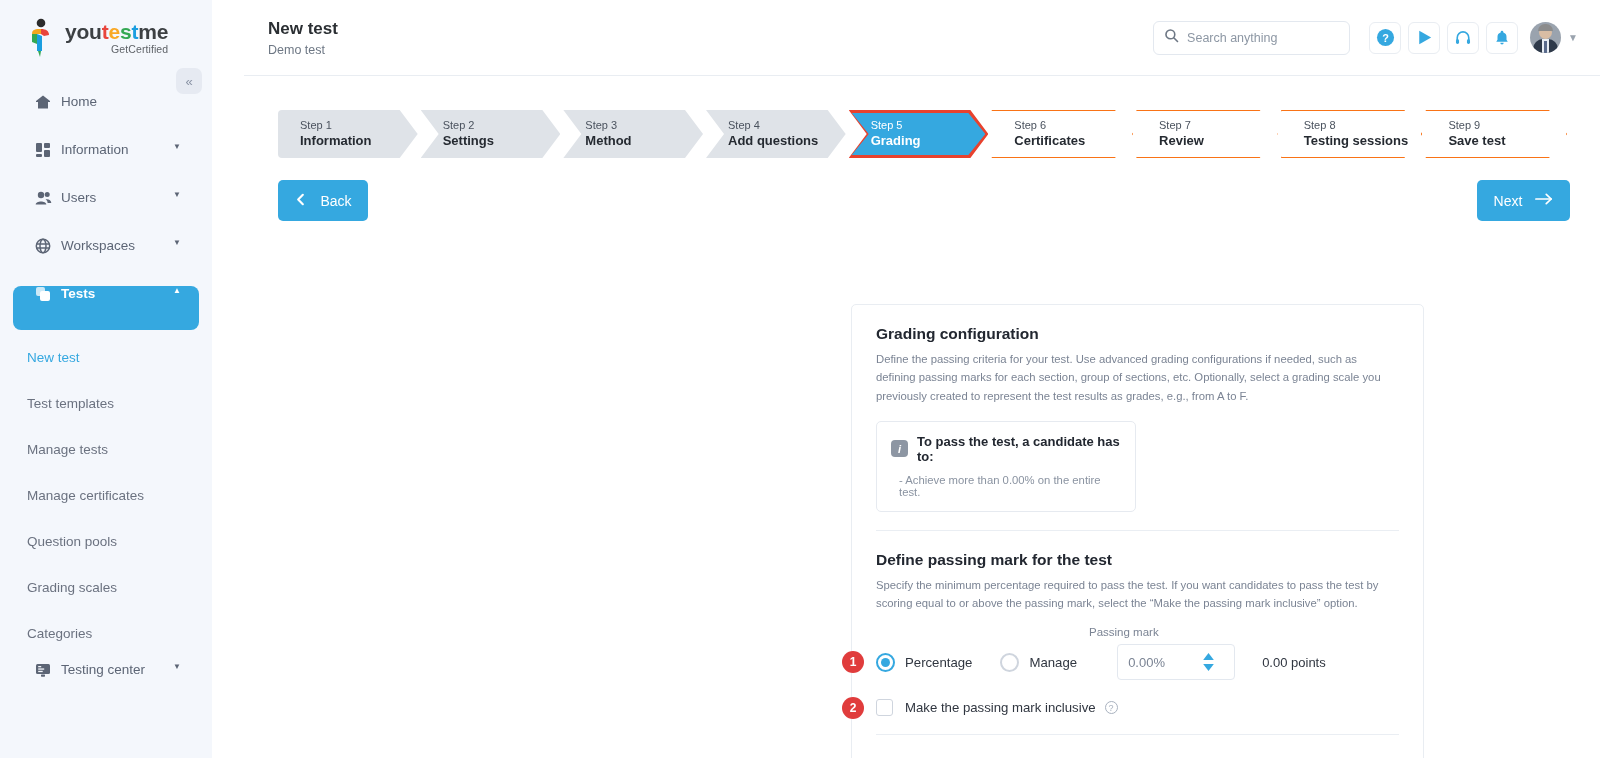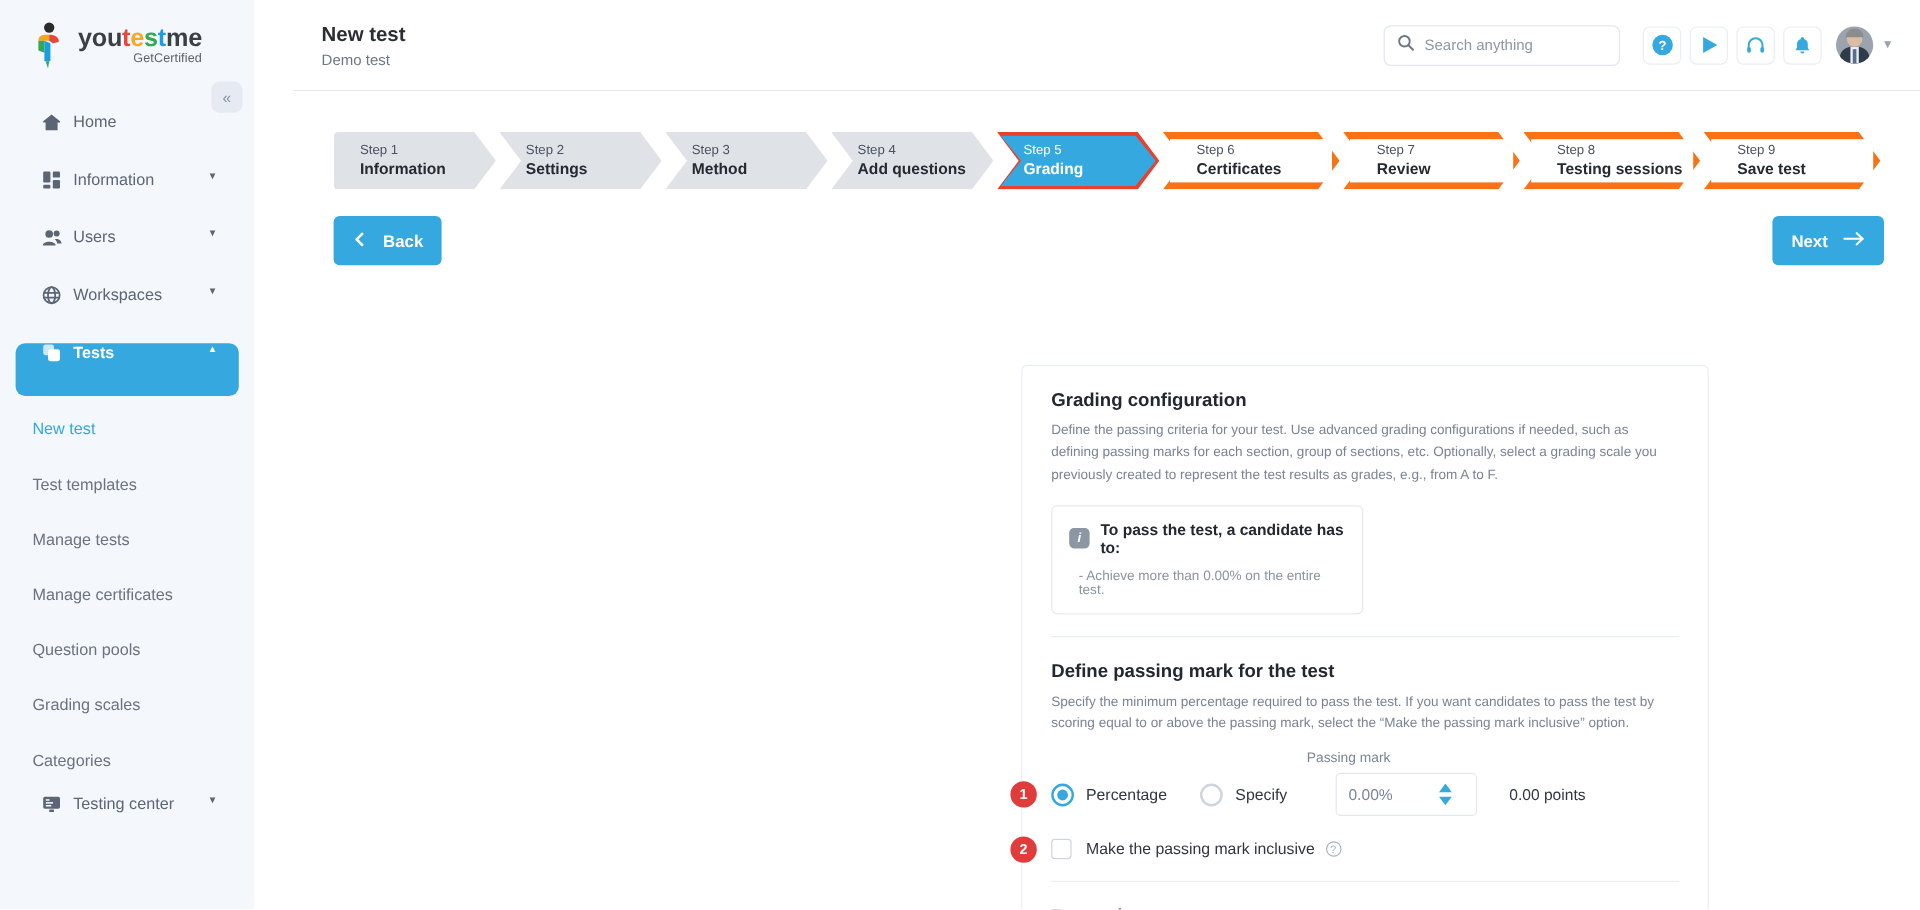--- a/index.html
+++ b/index.html
@@ -115,7 +115,7 @@
     clip-path: polygon(0 0, calc(100% - 18px) 0, 100% 50%, calc(100% - 18px) 100%, 0 100%);
     border-radius: 4px 0 0 4px;
   }
-  .step.light { background: #ffffff; border: 6px solid #f97316; }
+  .step.light { background: #ffffff; border: 1px solid #f97316; }
   .step-n { font-size: 11px; line-height: 1.3; color: #4a525e; }
   .step-l { font-size: 13px; font-weight: bold; line-height: 1.3; color: #252a31; }
   .step.active { background: #35a8e0; z-index: 3; }

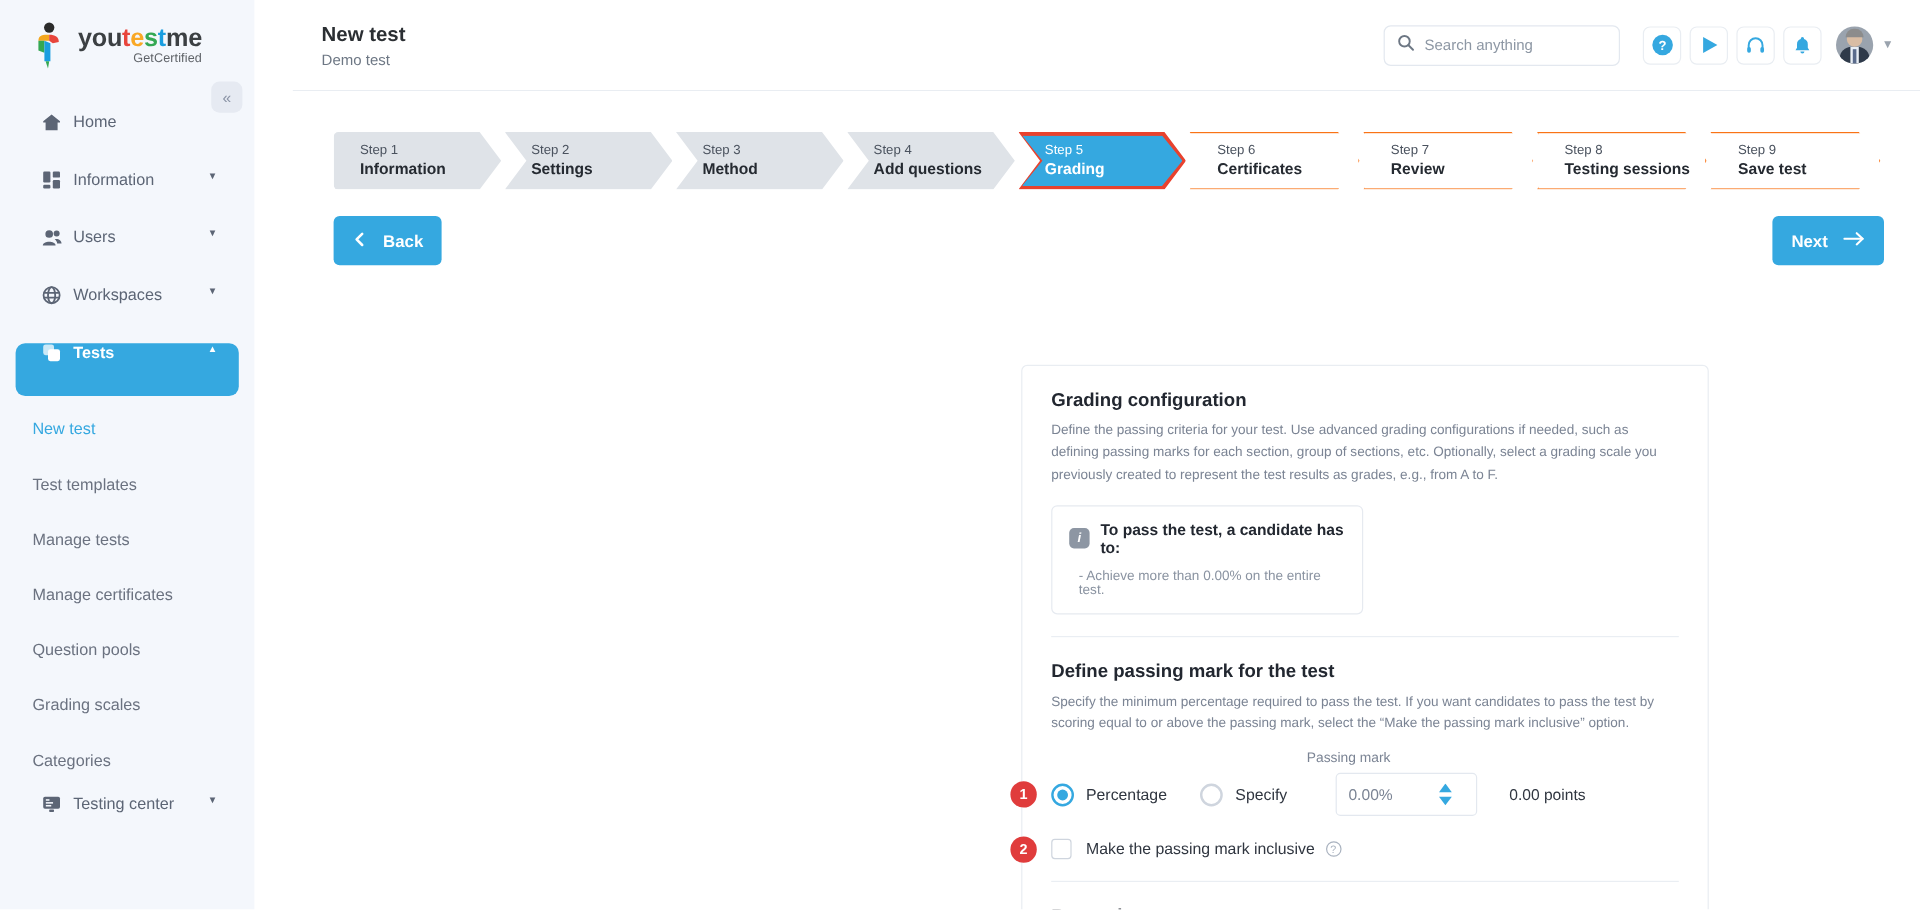--- a/index.html
+++ b/index.html
@@ -135,7 +135,7 @@
   .btn {
     background: #35a8e0; color: #fff; border: none; border-radius: 5px;
     height: 41px; display: flex; align-items: center; justify-content: center;
-    font-size: 14px; font-weight: bold; cursor: pointer; gap: 13px;
+    font-size: 14px; font-weight: normal; cursor: pointer; gap: 13px;
     font-family: "Liberation Sans", sans-serif;
   }
   .btn-back { width: 90px; padding: 0 16px; }

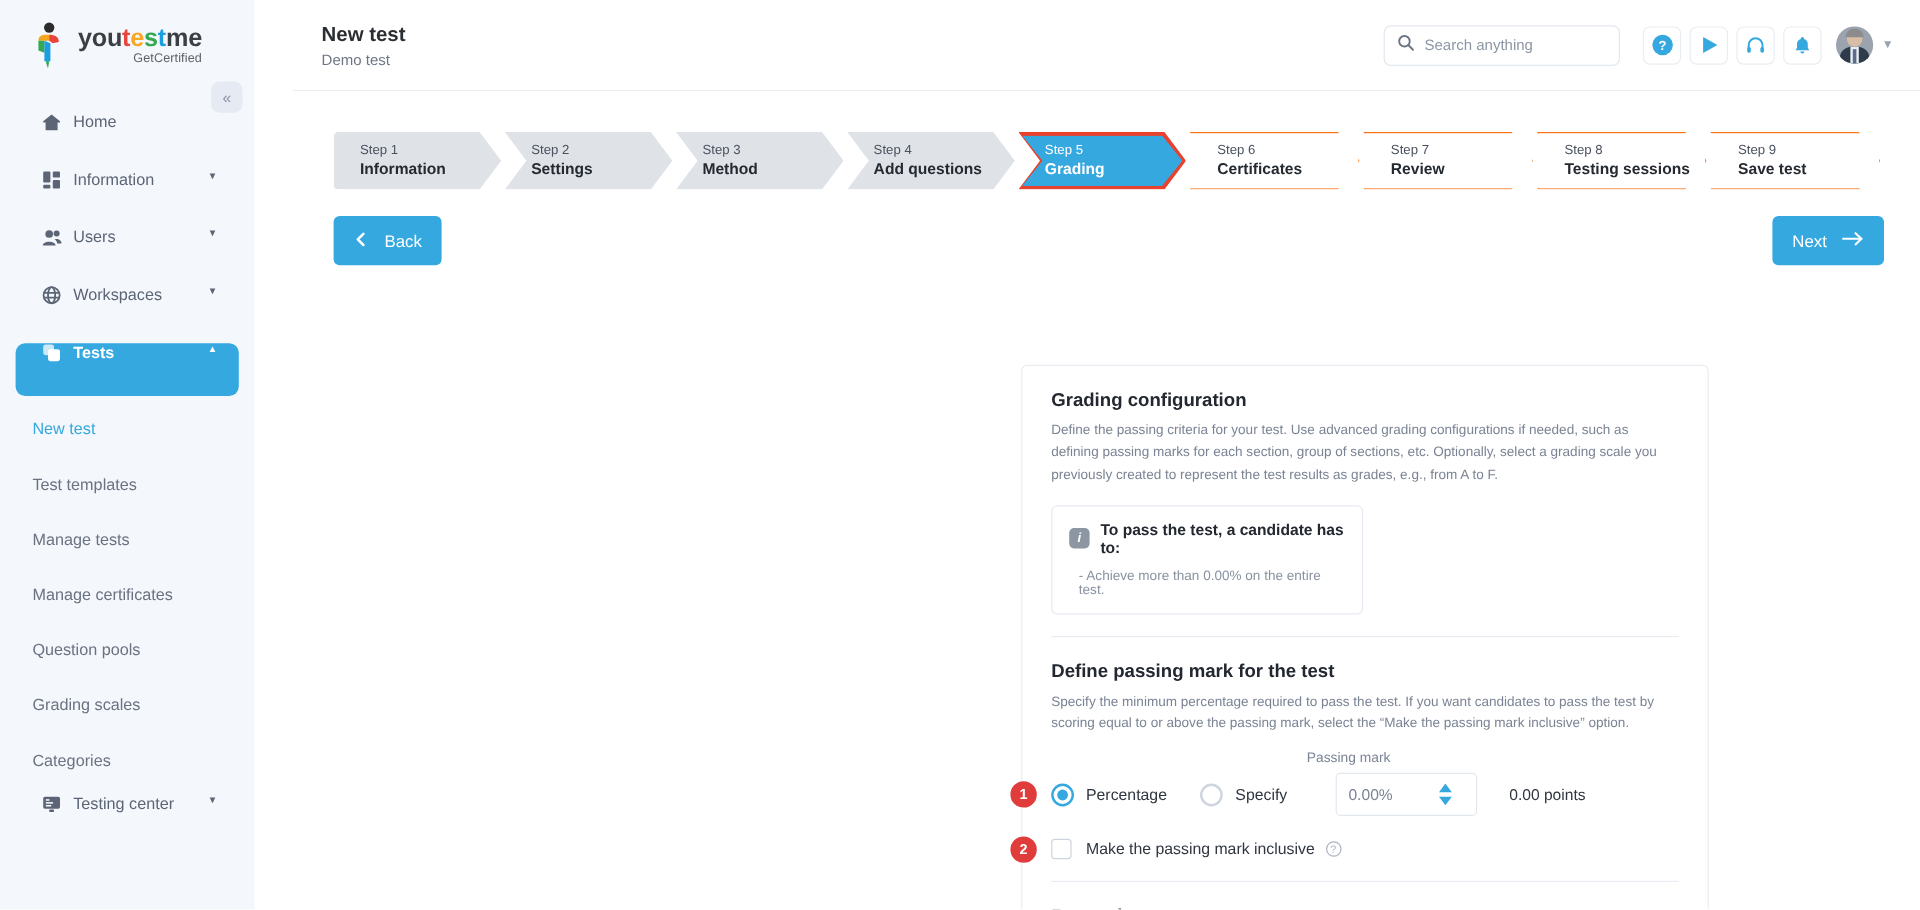--- a/index.html
+++ b/index.html
@@ -470,7 +470,7 @@
             <span class="radio-label">Percentage</span>
 
             <span class="radio" style="margin-left:28px;"></span>
-            <span class="radio-label">Specify</span>
+            <span class="radio-label">Manage</span>
 
             <span class="num-input" style="margin-left:40px;">
               <input value="0.00%" style="">

